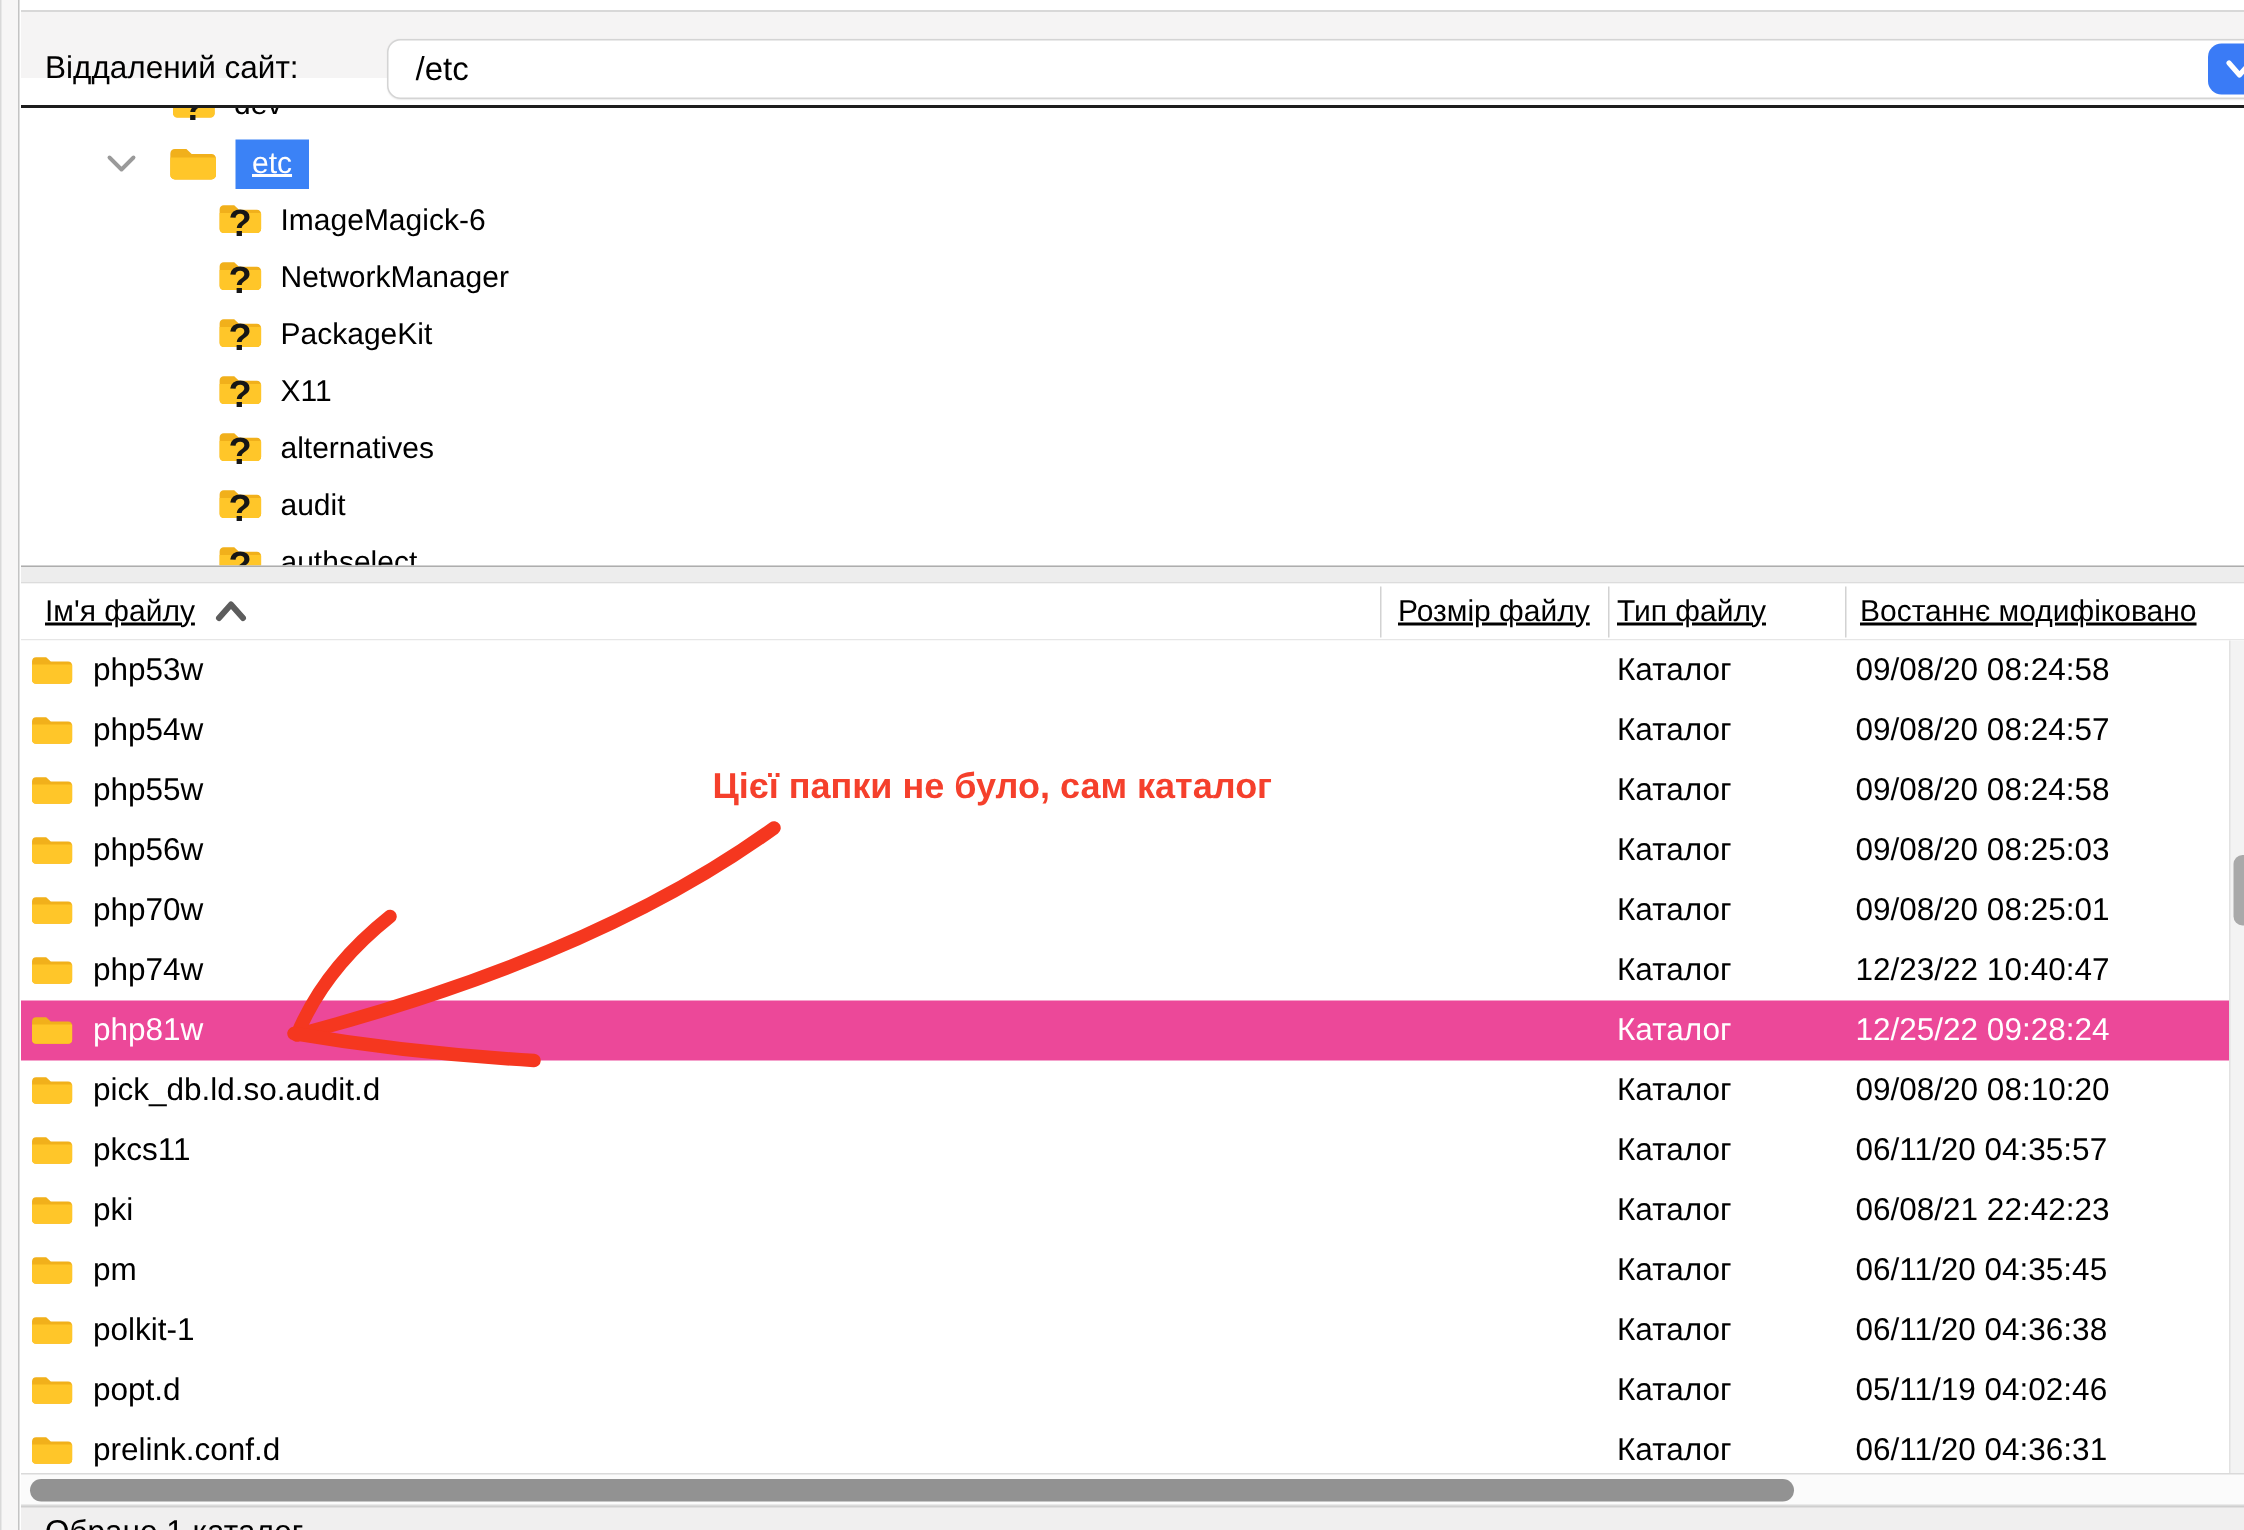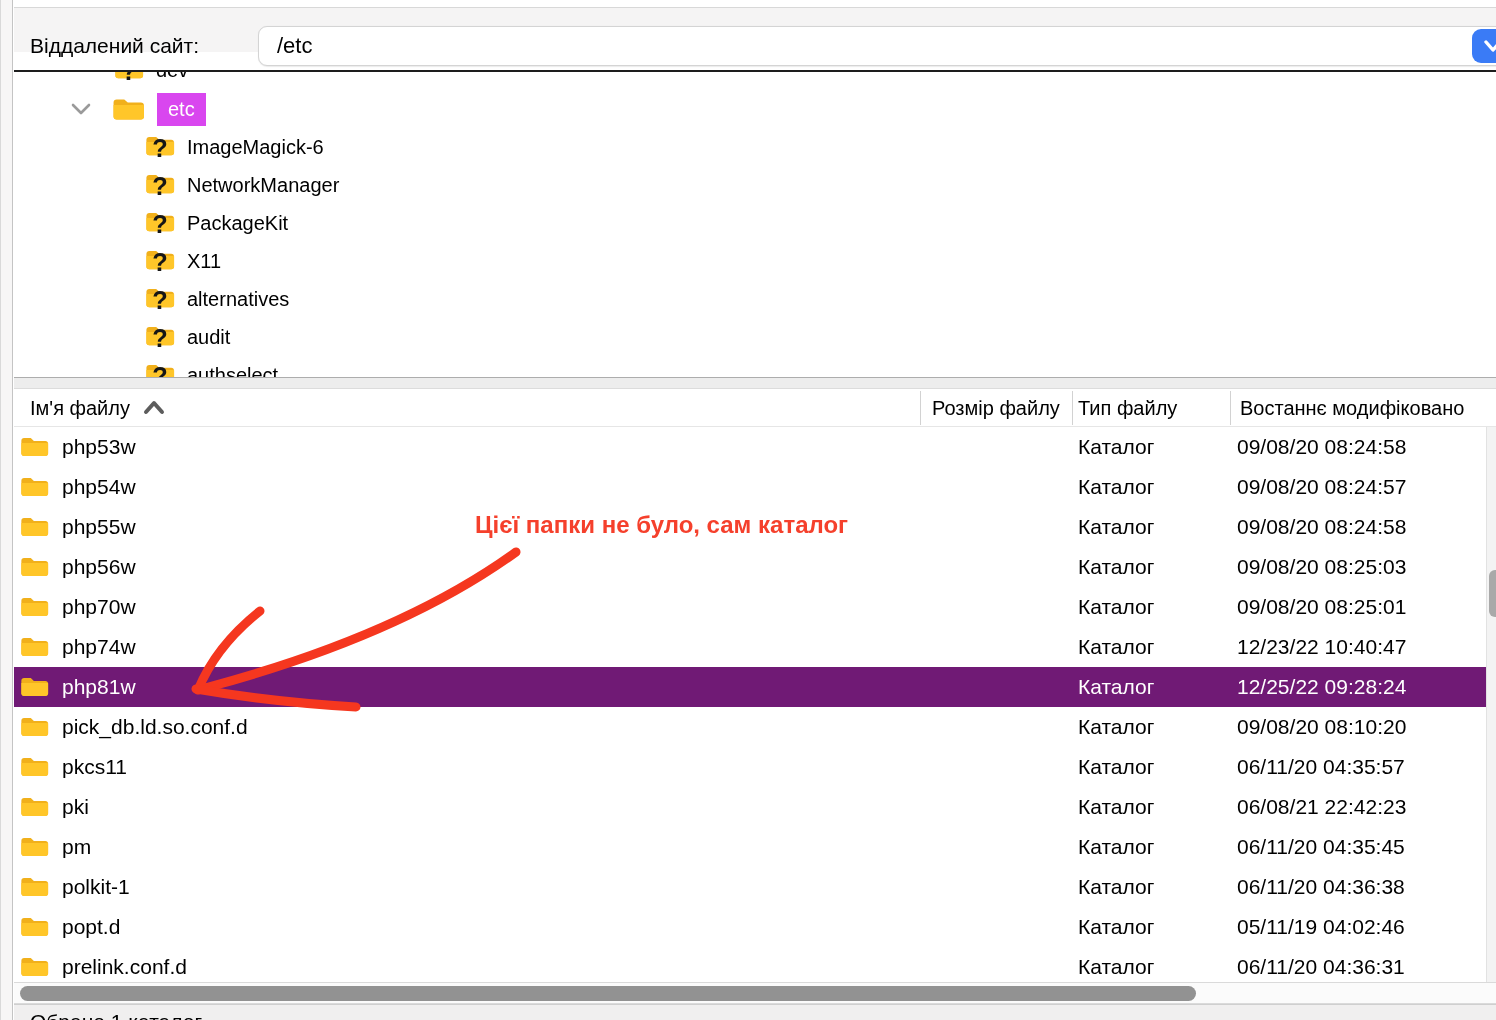--- a/index.html
+++ b/index.html
@@ -28,7 +28,7 @@
   .tree-row { position:absolute; height:38px; display:flex; align-items:center; font-size:20px; color:#000; white-space:nowrap; }
   .tree-row .expander { width:22px; height:22px; margin-right:20px; display:flex; align-items:center; justify-content:center; }
   .tree-row .ticon { margin-right:12px; display:flex; }
-  .etc-chip { background:#d946ef; color:#fffefe; padding:5px 11px; font-size:20px; }
+  .etc-chip { background:#3b82f6; color:#fffefe; padding:5px 11px; font-size:20px;text-decoration:underline; }
 
   
   .band { position:absolute; left:14px; top:377px; right:0; height:12px;

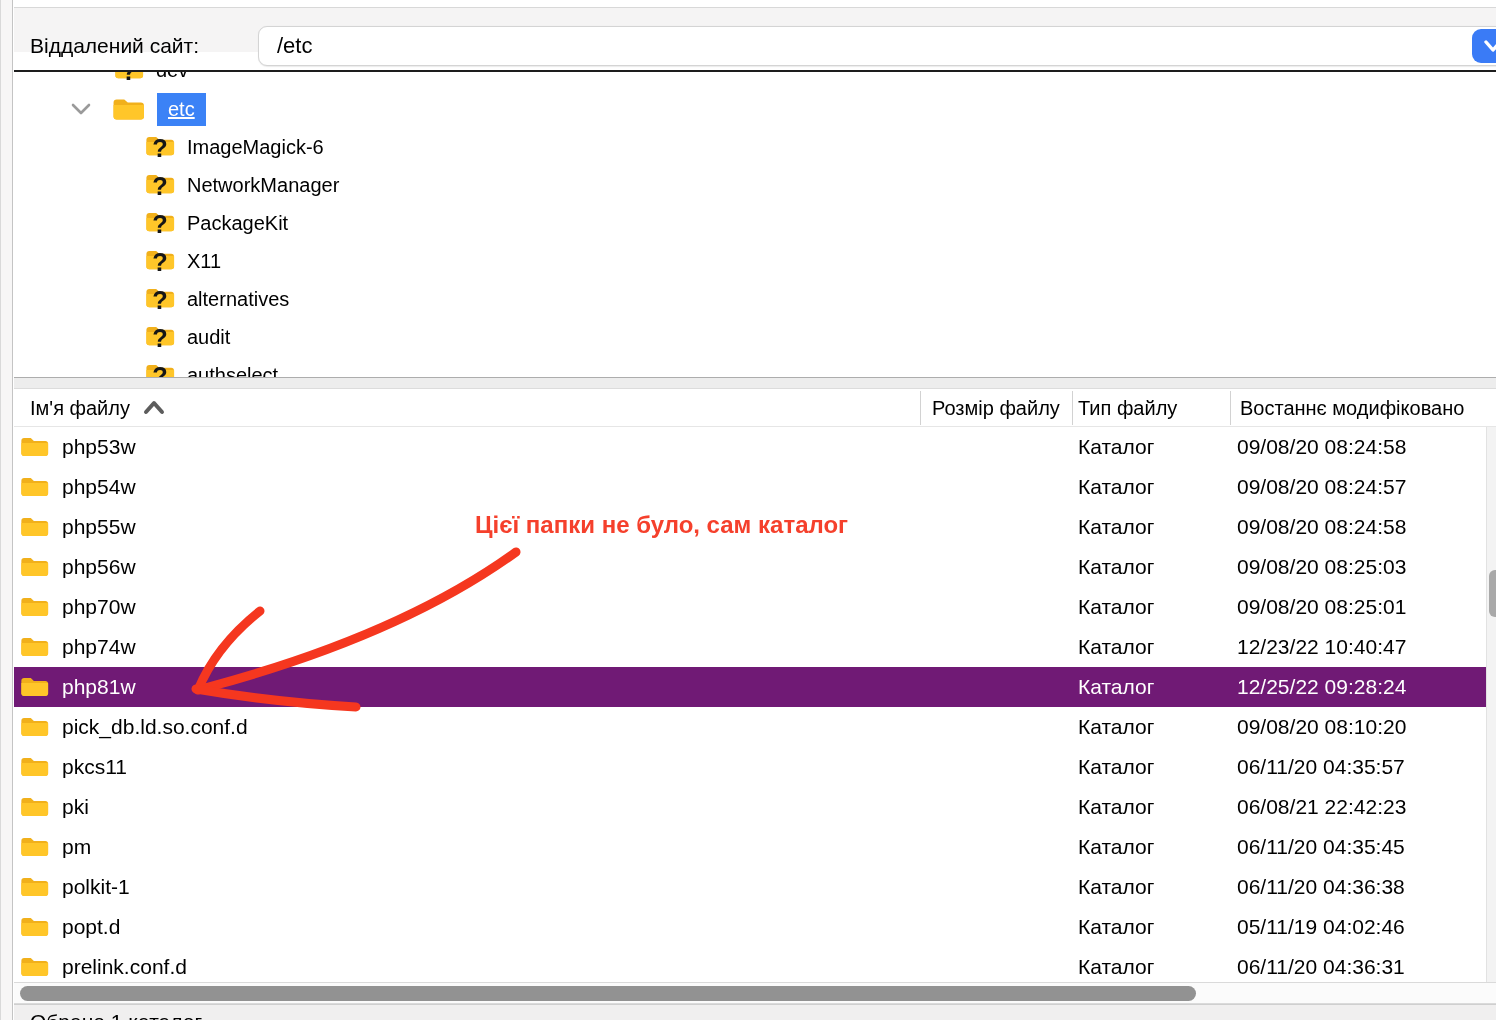--- a/index.html
+++ b/index.html
@@ -37,7 +37,7 @@
   
   .list-header { position:absolute; left:14px; top:389px; right:0; height:38px; background:#fff;
     border-bottom:1px solid #e6e6e6; font-size:20px; color:#000; }
-  .hcell { position:absolute; top:0; height:38px; display:flex; align-items:center; white-space:nowrap; overflow:hidden; cursor:default; }
+  .hcell { position:absolute; top:0; height:38px; display:flex; align-items:center; white-space:nowrap; overflow:hidden; cursor:default;text-decoration:underline; }
   .hcell.name { left:16px; width:860px; }
   .hcell.size { left:918px; width:138px; }
   .hcell.type { left:1064px; width:140px; }

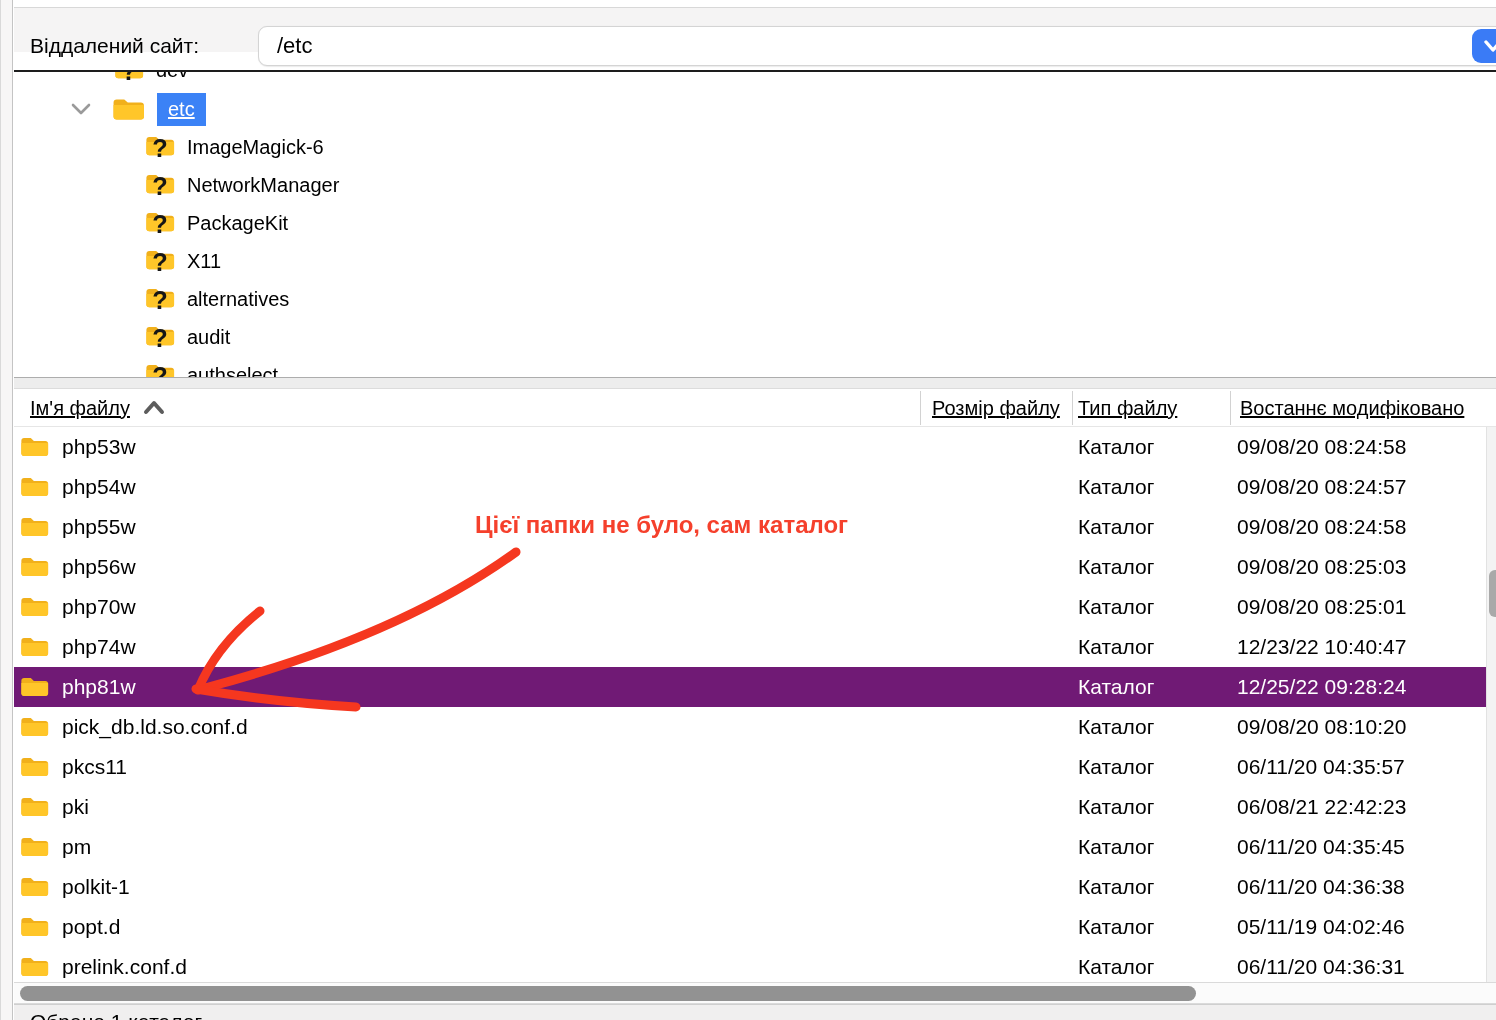--- a/index.html
+++ b/index.html
@@ -52,7 +52,7 @@
   .file-row .name { position:absolute; left:48px; top:8px; white-space:nowrap; }
   .file-row .type { position:absolute; left:1064px; top:8px; white-space:nowrap; }
   .file-row .modified { position:absolute; left:1223px; top:8px; white-space:nowrap; }
-  .file-row.selected { background:#701a75; }
+  .file-row.selected { background:#ec4899; }
   .file-row.selected .name, .file-row.selected .type, .file-row.selected .modified { color:#fff; }
 
   

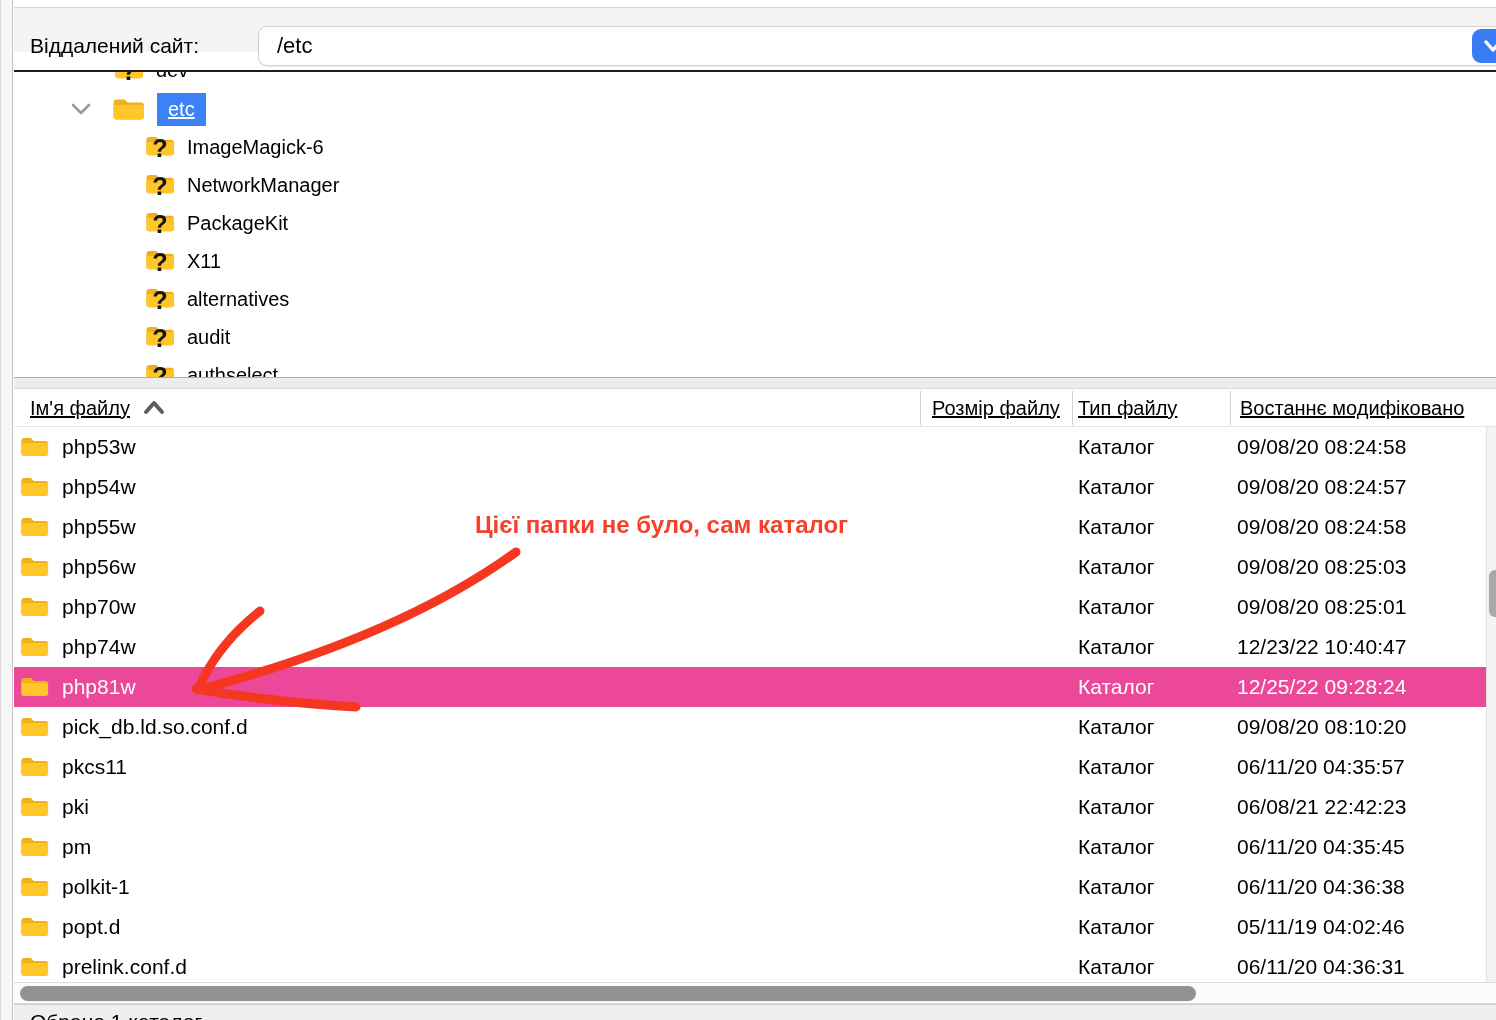--- a/index.html
+++ b/index.html
@@ -290,7 +290,7 @@
           <use href="#icn-folder"></use>
         </svg>
     </span>
-    <span class="name">pick_db.ld.so.conf.d</span>
+    <span class="name">pick_db.ld.so.audit.d</span>
     <span class="type">Каталог</span>
     <span class="modified">09/08/20 08:10:20</span>
   </div>

